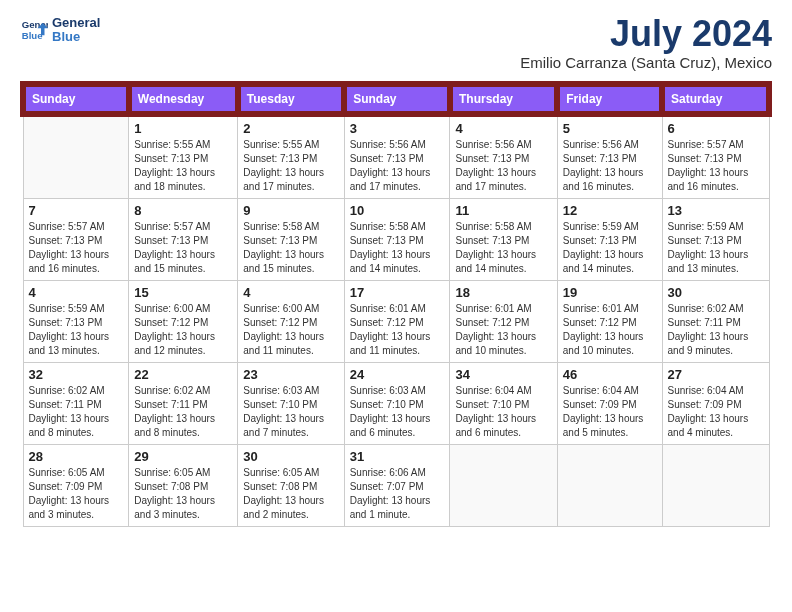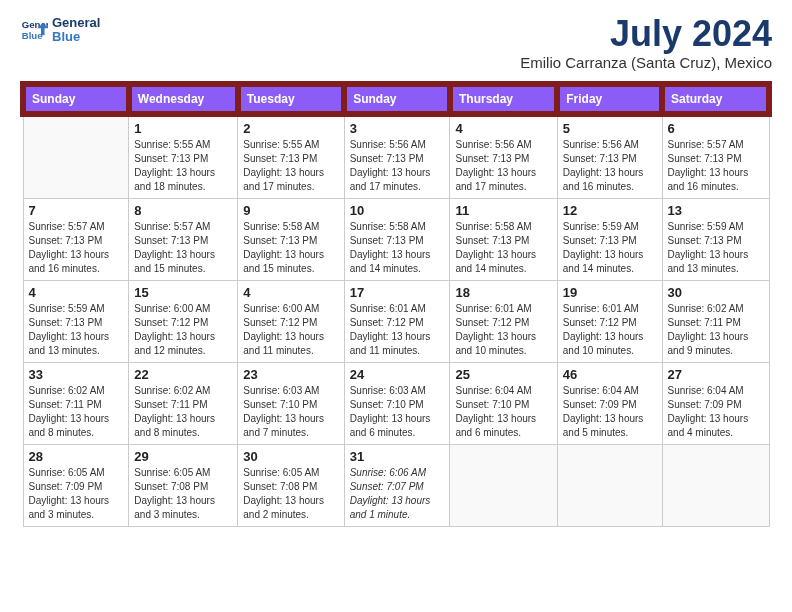--- a/index.html
+++ b/index.html
@@ -265,7 +265,7 @@
         </tr>
         <tr>
           <td>
-            <span class="day-number">33</span>
+            <span class="day-number">32</span>
             <div class="day-info" style="white-space: pre-line;">Sunrise: 6:02 AM
 Sunset: 7:11 PM
 Daylight: 13 hours

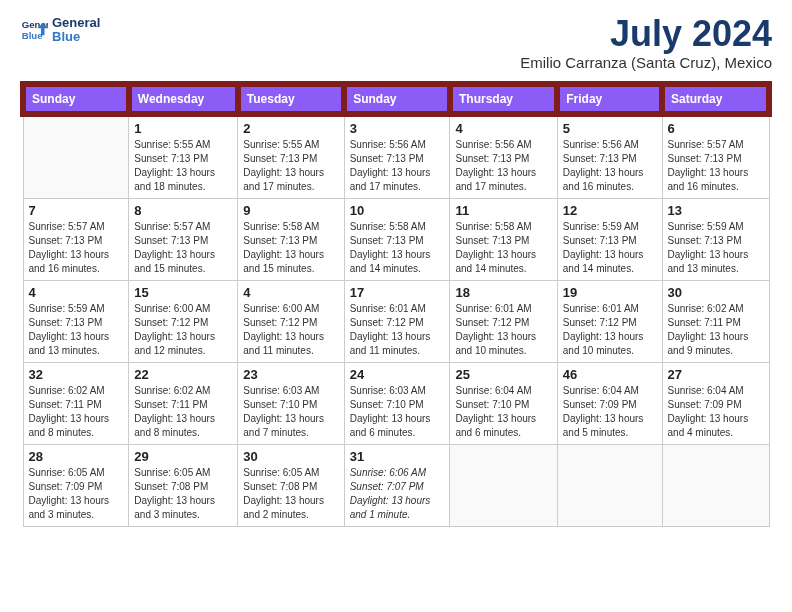--- a/index.html
+++ b/index.html
@@ -293,7 +293,7 @@
 and 6 minutes.</div>
           </td>
           <td>
-            <span class="day-number">25</span>
+            <span class="day-number">34</span>
             <div class="day-info" style="white-space: pre-line;">Sunrise: 6:04 AM
 Sunset: 7:10 PM
 Daylight: 13 hours

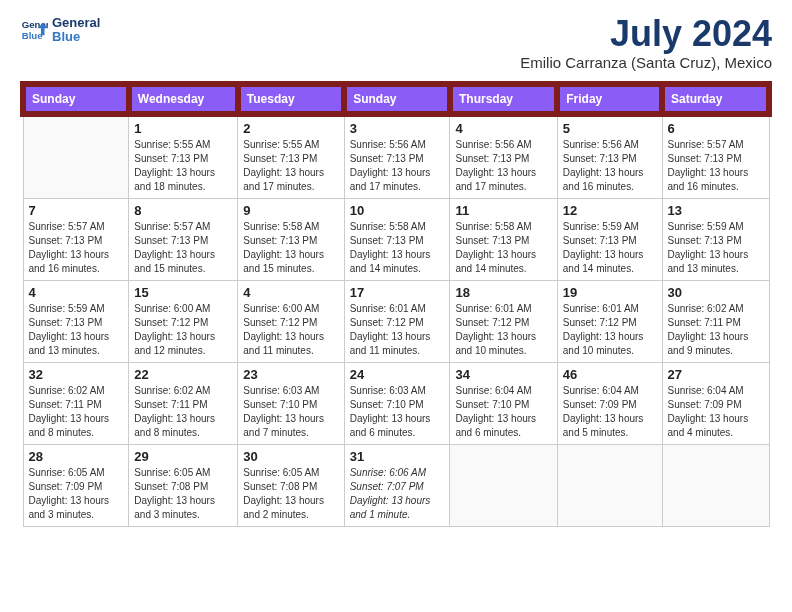--- a/index.html
+++ b/index.html
@@ -338,7 +338,7 @@
           </td>
           <td>
             <span class="day-number">31</span>
-            <div class="day-info" style="white-space: pre-line; font-style: italic;">Sunrise: 6:06 AM
+            <div class="day-info" style="white-space: pre-line;">Sunrise: 6:06 AM
 Sunset: 7:07 PM
 Daylight: 13 hours
 and 1 minute.</div>

